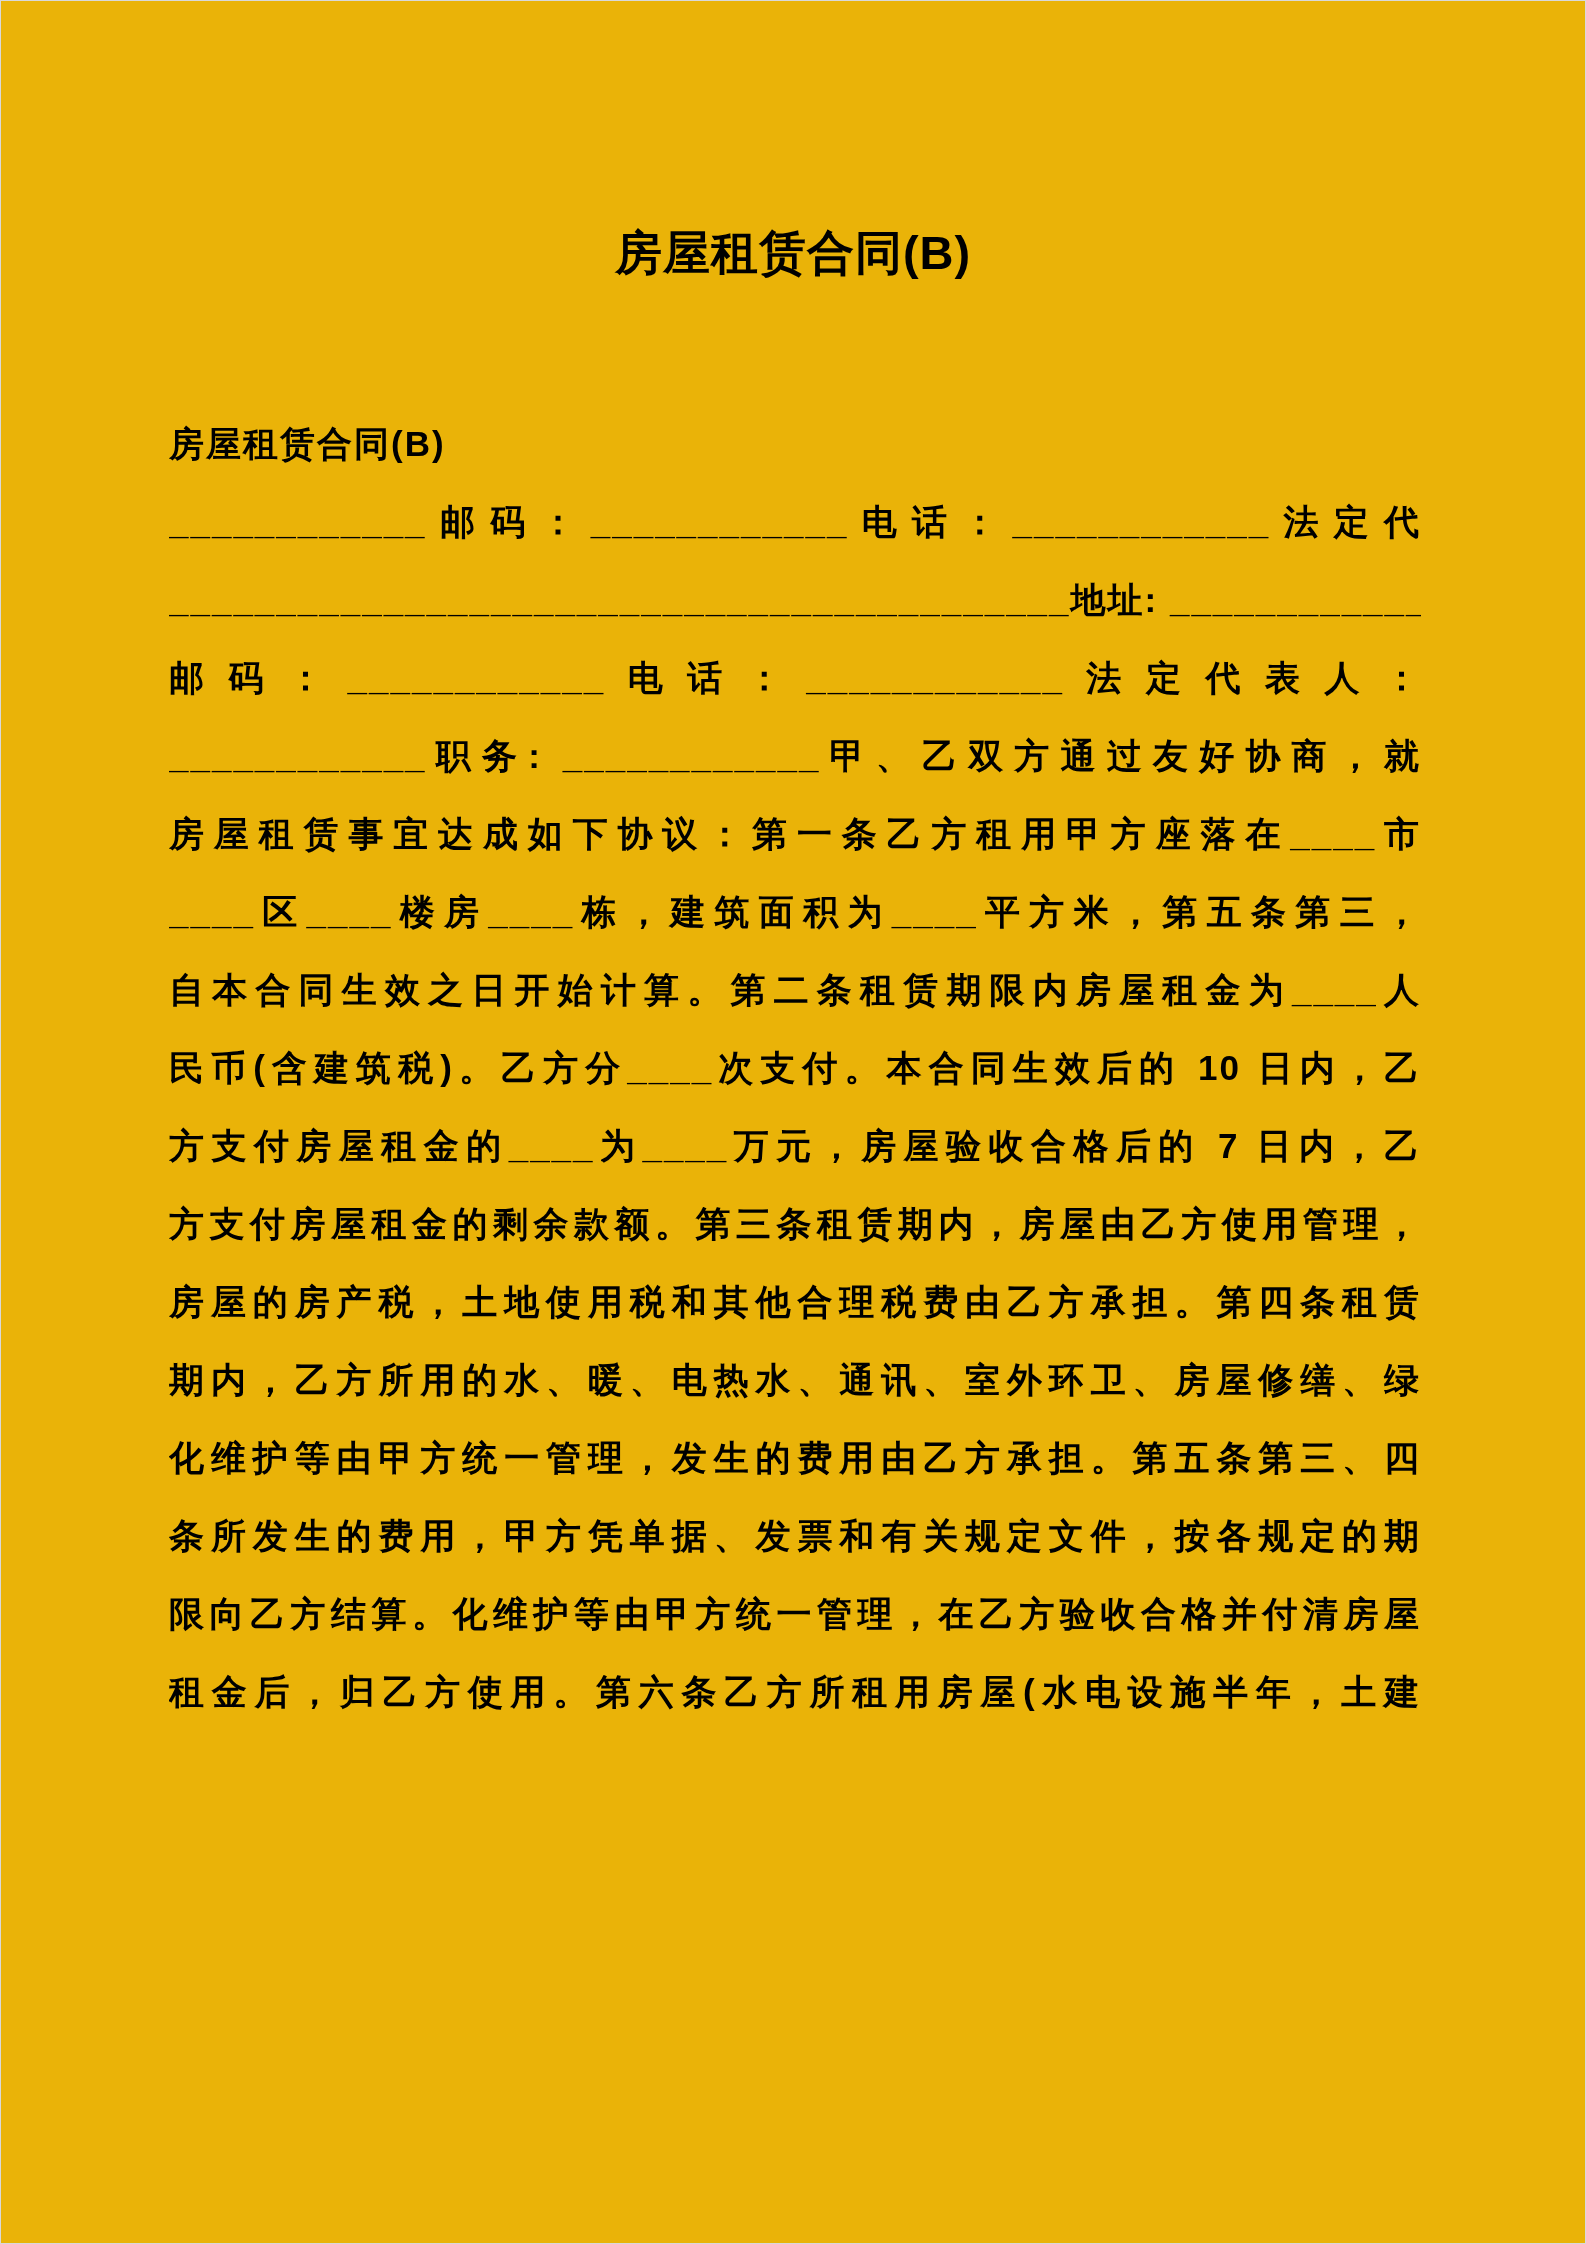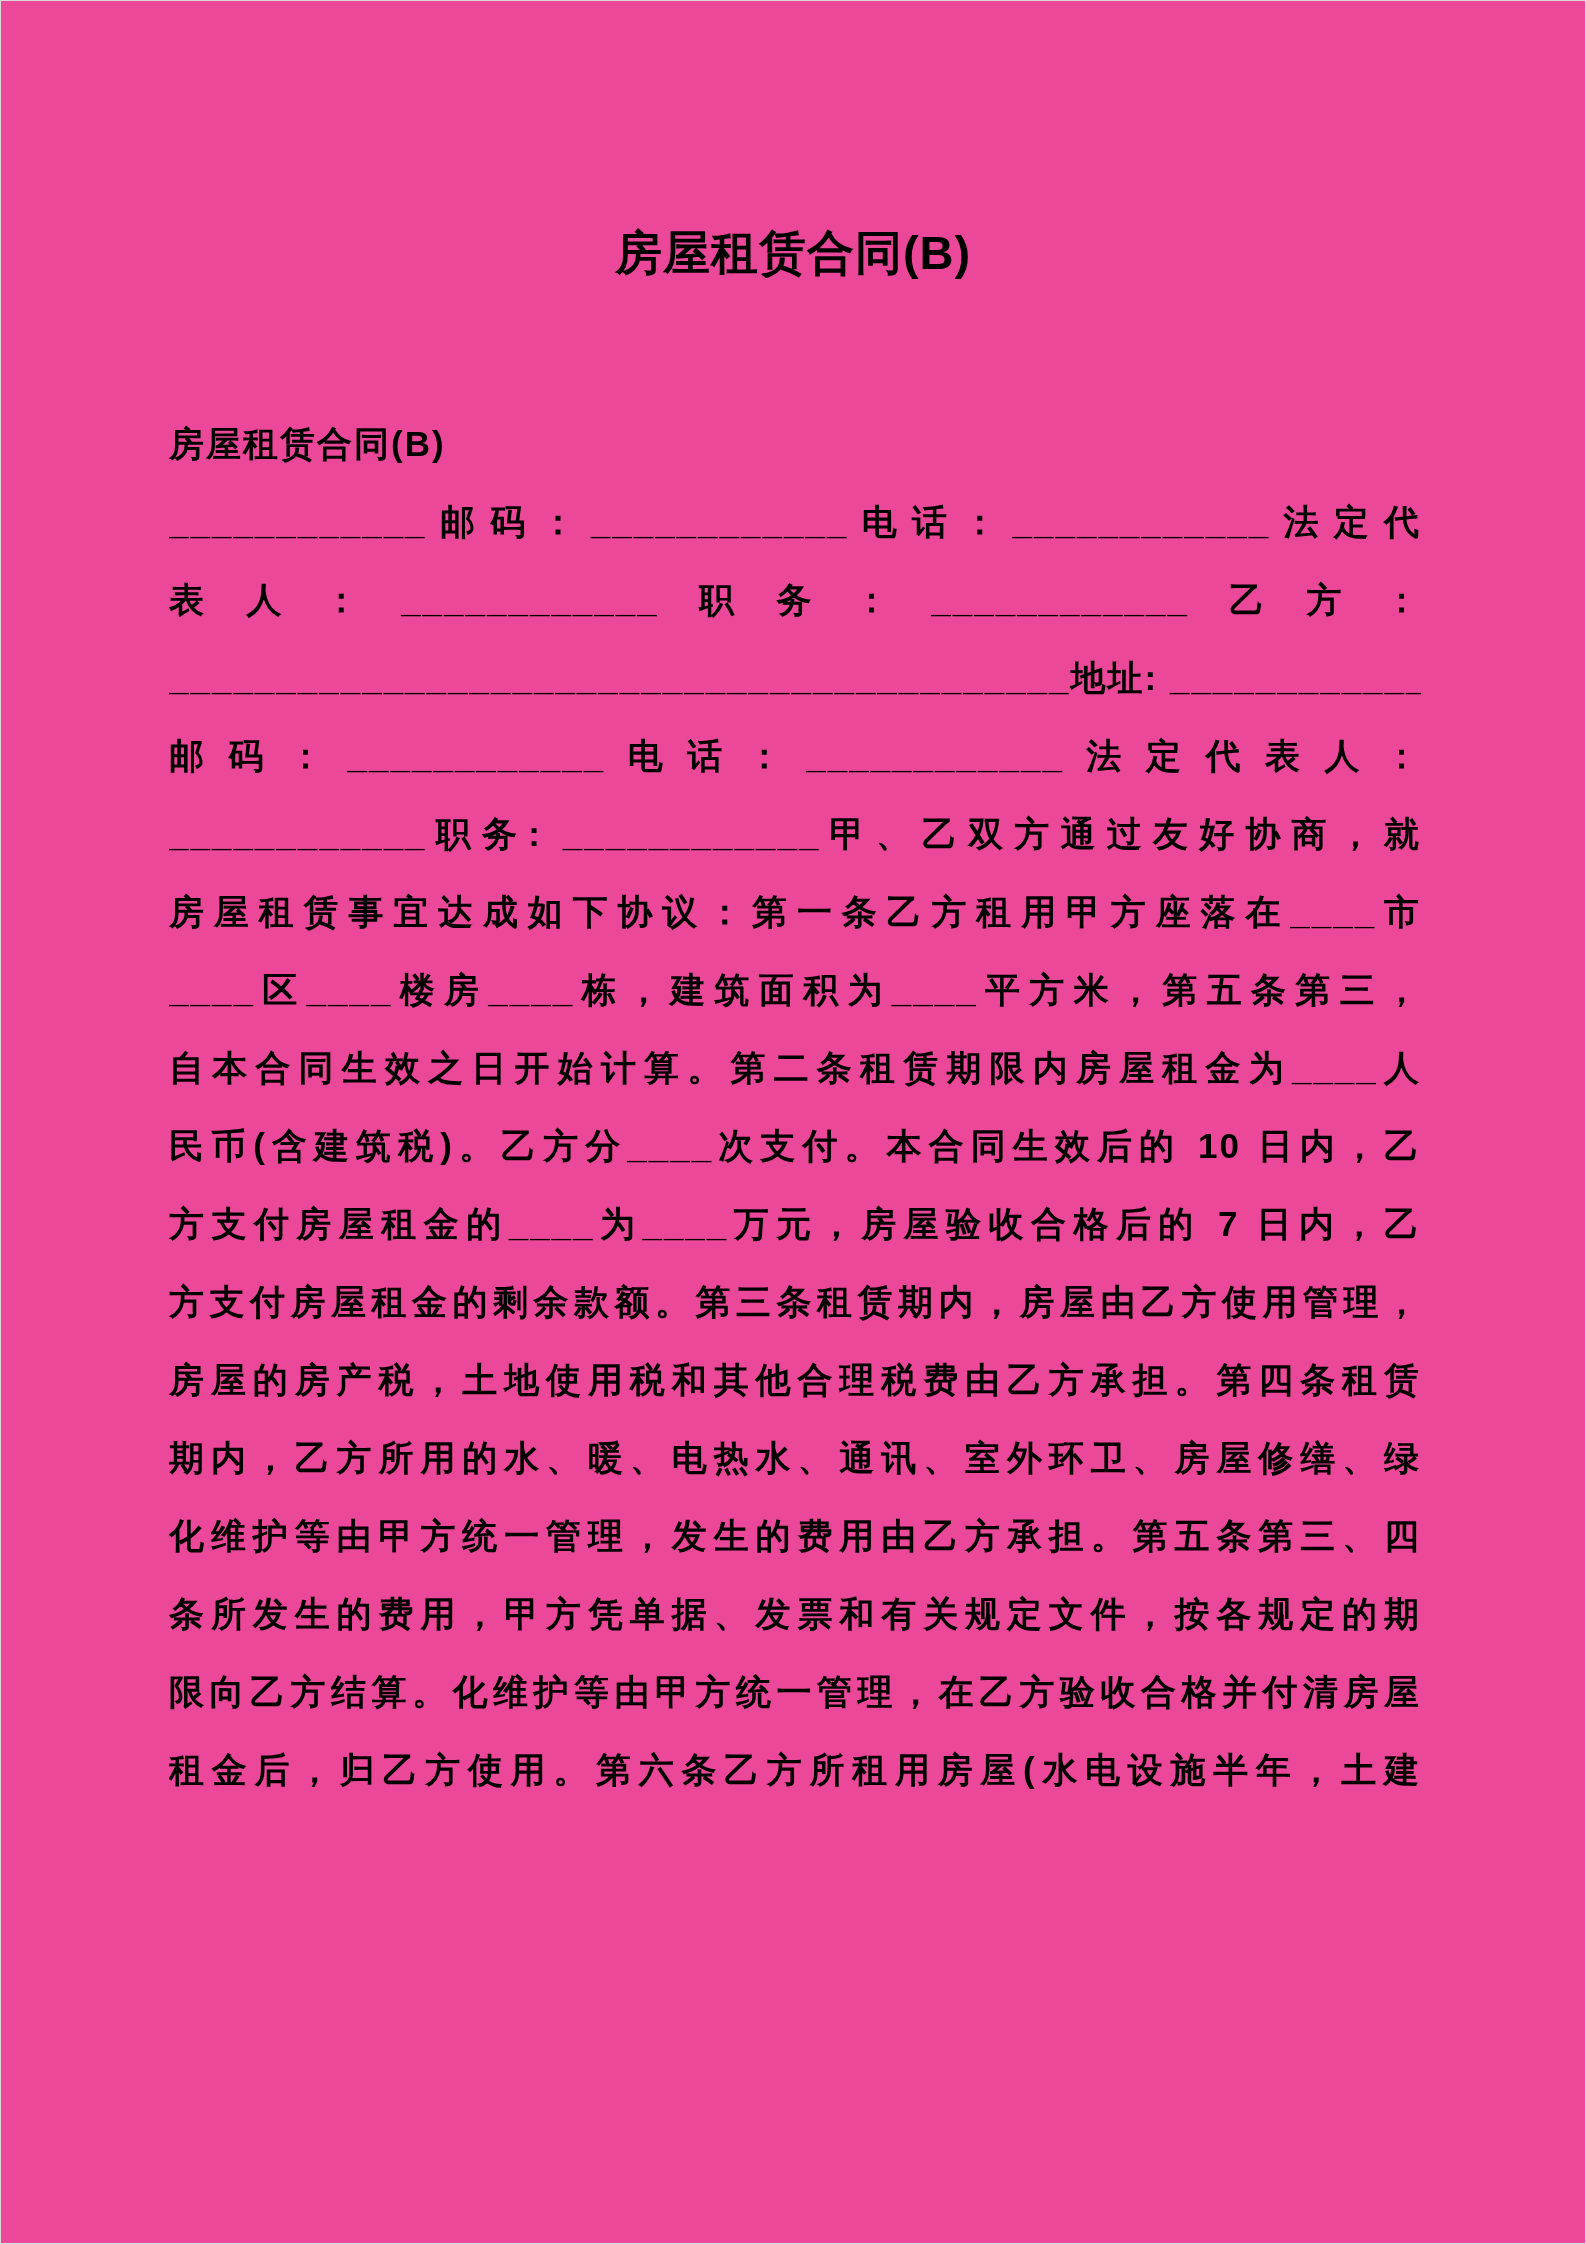--- a/index.html
+++ b/index.html
@@ -12,7 +12,7 @@
     width: 1586px;
     height: 2244px;
     box-sizing: border-box;
-    background: #ec4899;
+    background: #eab308;
     border: 1px solid #d9d9d9;
     color: #000000;
     font-family: "Liberation Sans", sans-serif;

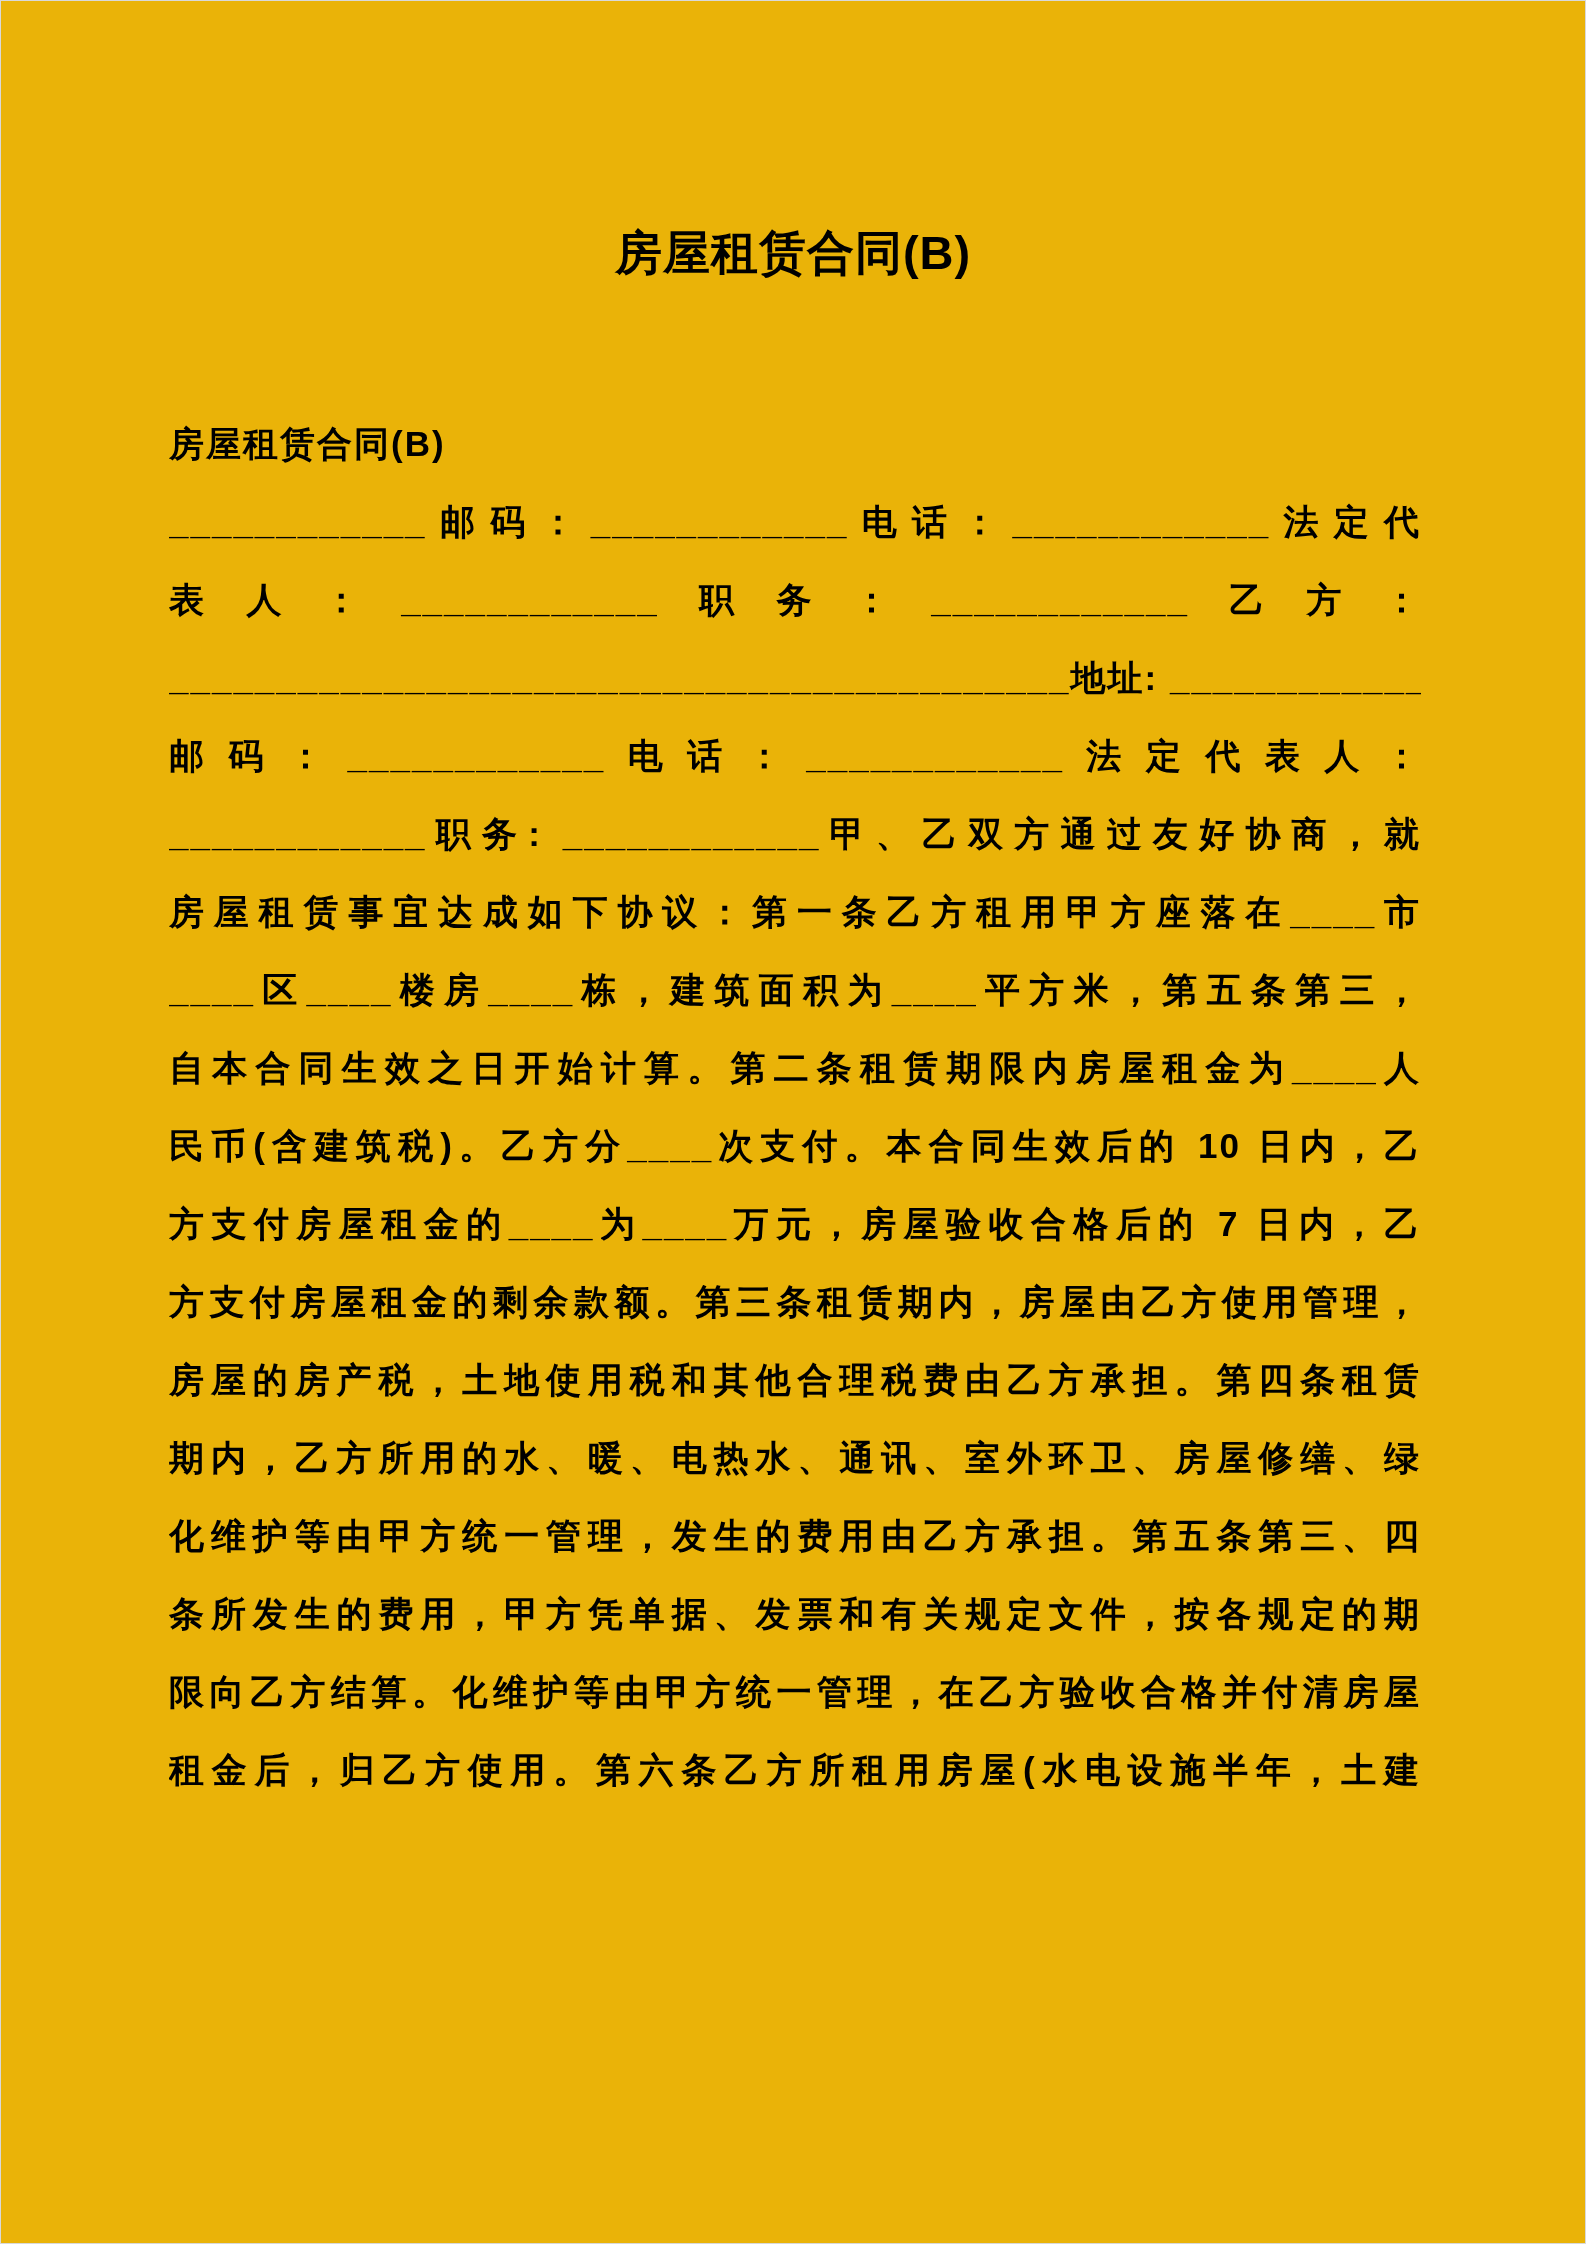--- a/index.html
+++ b/index.html
@@ -54,7 +54,6 @@
   <div class="content">
     <div class="line">房屋租赁合同(B)</div>
     <div class="line">____________邮码：____________电话：____________法定代</div>
-    <div class="line">表人：____________职务：____________乙方：</div>
     <div class="line">__________________________________________地址: ____________</div>
     <div class="line">邮码：____________电话：____________法定代表人：</div>
     <div class="line">____________职务: ____________甲、乙双方通过友好协商，就</div>

